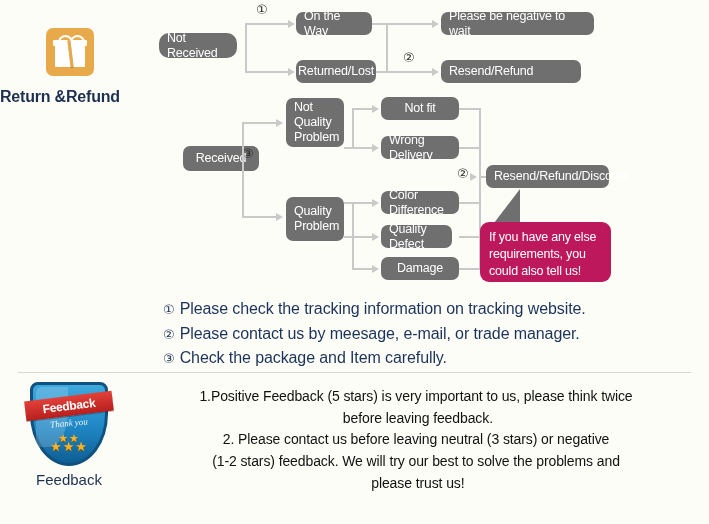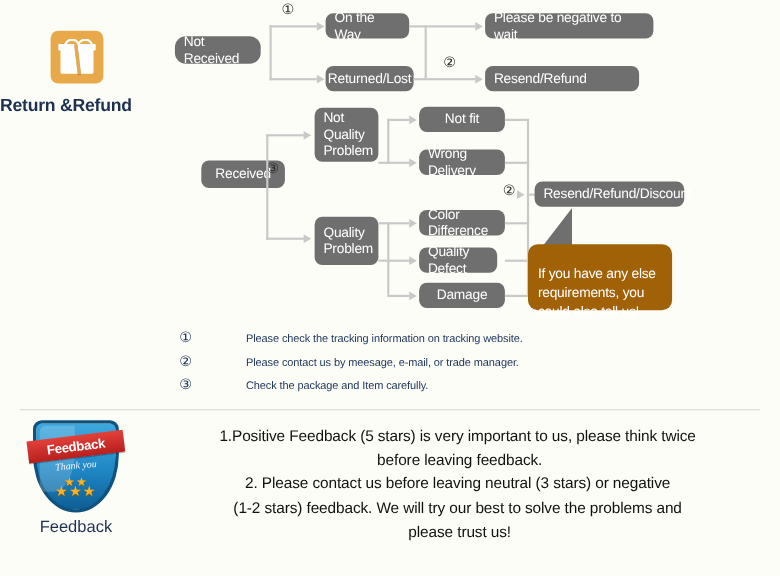--- a/index.html
+++ b/index.html
@@ -232,7 +232,7 @@
 
   <div class="circnum" style="left:457px;top:166px;">②</div>
 
-  <div class="node" style="left:486px;top:165px;width:136px;height:23px;">Resend/Refund/Discount</div>
+  <div class="node" style="left:486px;top:165px;width:123px;height:23px;">Resend/Refund/Discount</div>
 
   <div class="bubble-tail" style="left:494px;top:189px;"></div>
   <div class="bubble" style="left:480px;top:222px;width:131px;height:60px;">If you have any else requirements, you could also tell us!</div>

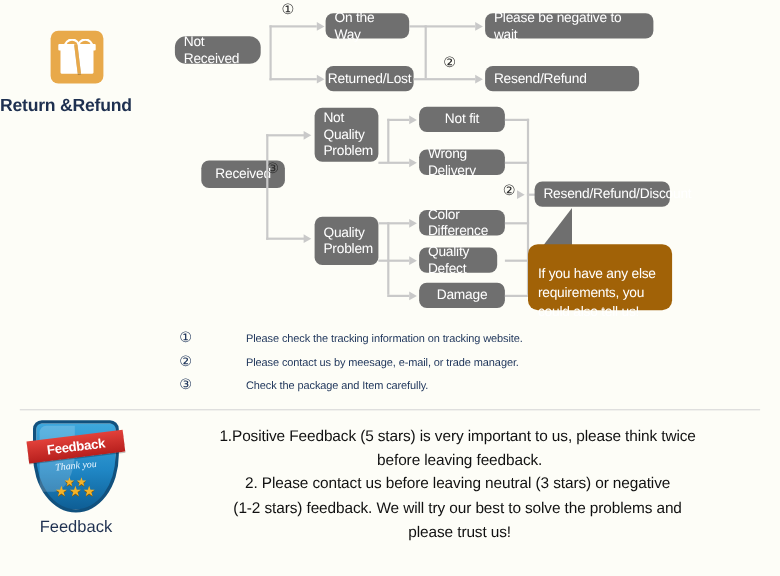--- a/index.html
+++ b/index.html
@@ -76,8 +76,8 @@
   
   .bubble{
     position:absolute;
-    background:#a16207;color:#fff;border-radius:9px;
-    font-size:12.5px;line-height:1.35;padding:19px 9px;
+    background:#be185d;color:#fff;border-radius:9px;
+    font-size:12.5px;line-height:1.35;padding:7px 9px;
     box-sizing:border-box;letter-spacing:-.2px;
   }
   .bubble-tail{

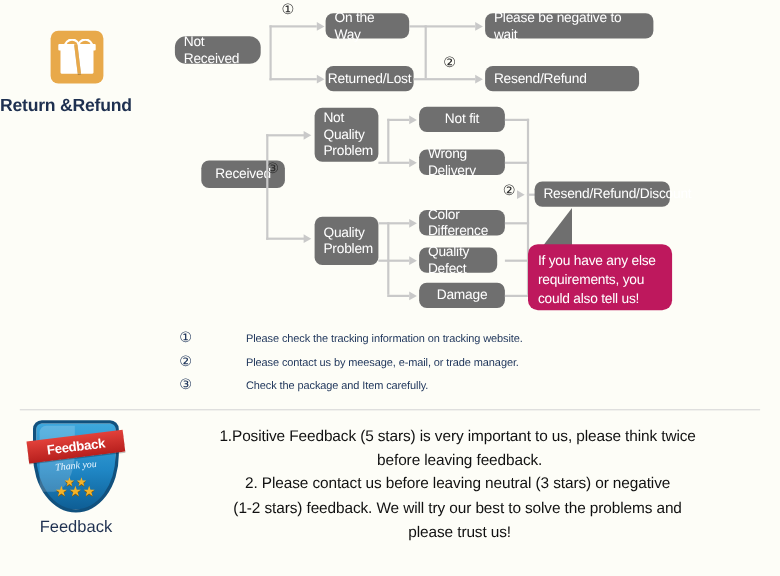--- a/index.html
+++ b/index.html
@@ -90,7 +90,7 @@
   .notes{position:absolute;left:163px;top:300px;color:#1c3359;font-size:13px;}
   .note-row{display:flex;align-items:baseline;margin-bottom:6.5px;}
   .note-num{font-family:"DejaVu Sans",sans-serif;font-size:13px;margin-right:5px;}
-  .note-txt{font-size:10px;letter-spacing:-.1px;margin-left:44px;}
+  .note-txt{font-size:16px;letter-spacing:-.1px;}
 
   
   .divider{position:absolute;left:18px;top:372px;width:673px;height:1px;background:#d8d8d8;}

